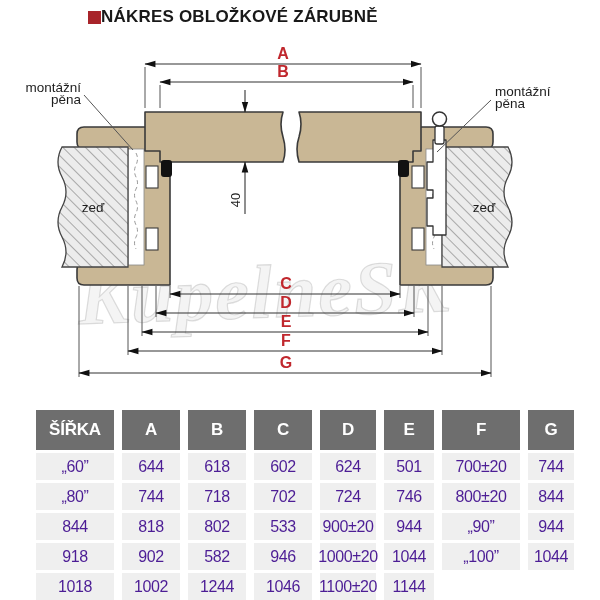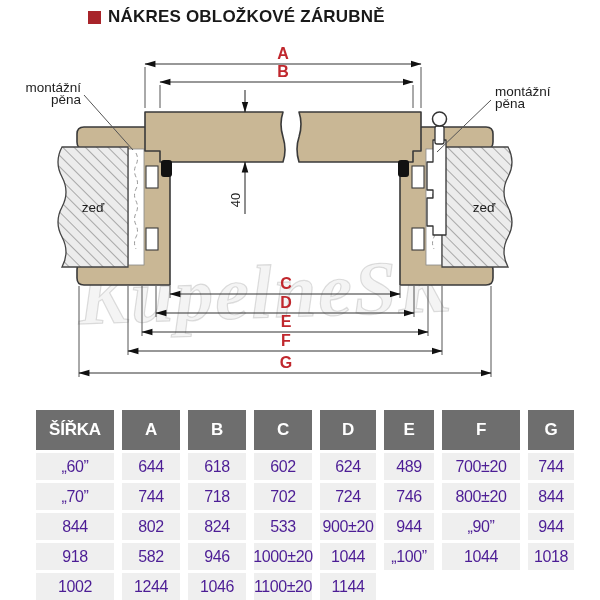--- a/index.html
+++ b/index.html
@@ -7,7 +7,7 @@
        font-family:"Liberation Sans", sans-serif;}
 
   
-  .title-bar{position:absolute;left:88px;top:7px;display:flex;align-items:center;gap:7px;}
+  .title-bar{position:absolute;left:88px;top:7px;display:flex;align-items:center;}
   .title-bullet{width:13px;height:13px;background:#a8242a;flex:0 0 auto;}
   .title-text{font-size:17px;font-weight:bold;color:#191919;letter-spacing:.2px;white-space:nowrap;}
 

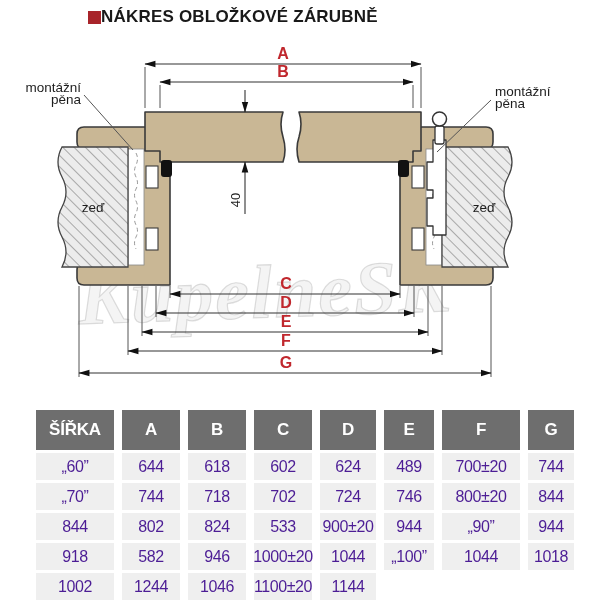--- a/index.html
+++ b/index.html
@@ -154,7 +154,7 @@
     <div class="td">618</div>
     <div class="td">602</div>
     <div class="td">624</div>
-    <div class="td">489</div>
+    <div class="td">501</div>
     <div class="td">700±20</div>
     <div class="td">744</div>
     <div class="td">„70”</div>

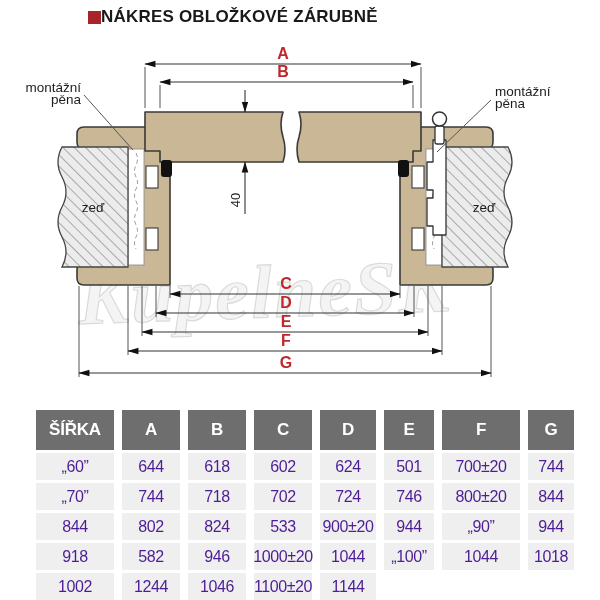--- a/index.html
+++ b/index.html
@@ -157,7 +157,7 @@
     <div class="td">501</div>
     <div class="td">700±20</div>
     <div class="td">744</div>
-    <div class="td">„70”</div>
+    <div class="td">„80”</div>
     <div class="td">744</div>
     <div class="td">718</div>
     <div class="td">702</div>

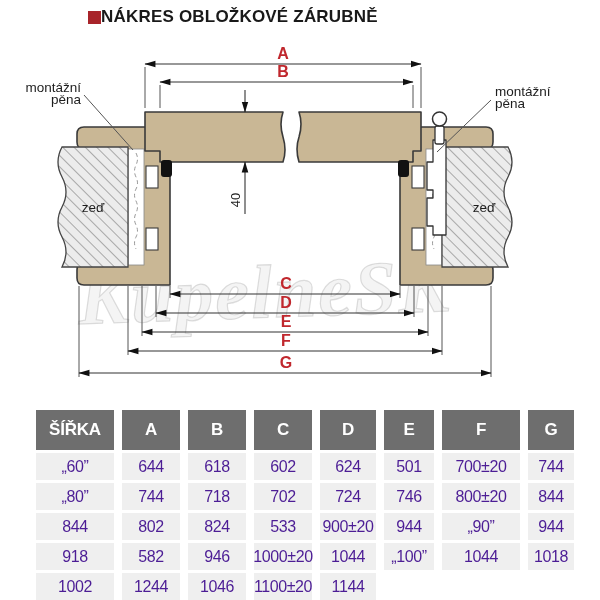--- a/index.html
+++ b/index.html
@@ -166,6 +166,7 @@
     <div class="td">800±20</div>
     <div class="td">844</div>
     <div class="td">844</div>
+    <div class="td">818</div>
     <div class="td">802</div>
     <div class="td">824</div>
     <div class="td">533</div>

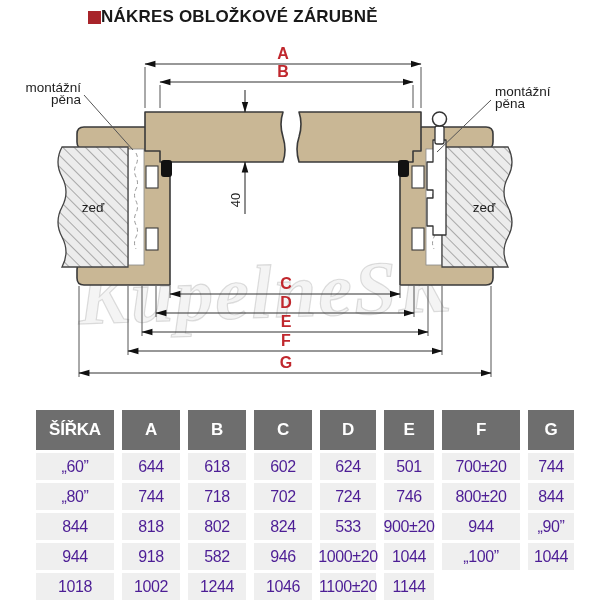--- a/index.html
+++ b/index.html
@@ -168,7 +168,6 @@
     <div class="td">844</div>
     <div class="td">818</div>
     <div class="td">802</div>
-    <div class="td">824</div>
     <div class="td">533</div>
     <div class="td">900±20</div>
     <div class="td">944</div>

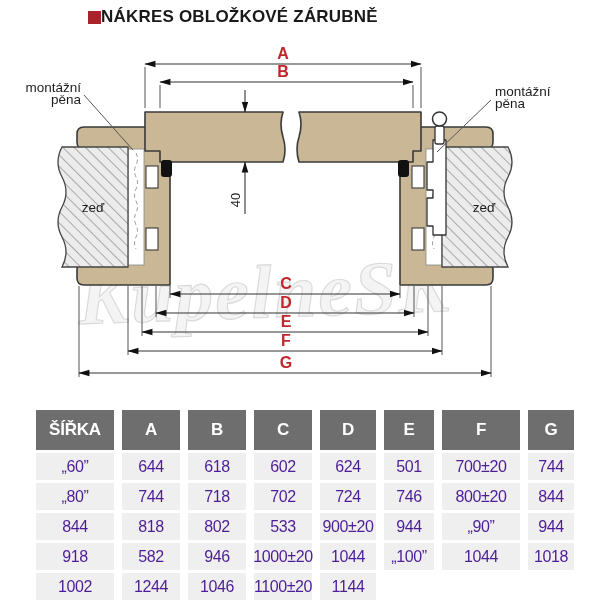--- a/index.html
+++ b/index.html
@@ -174,6 +174,7 @@
     <div class="td">„90”</div>
     <div class="td">944</div>
     <div class="td">918</div>
+    <div class="td">902</div>
     <div class="td">582</div>
     <div class="td">946</div>
     <div class="td">1000±20</div>

